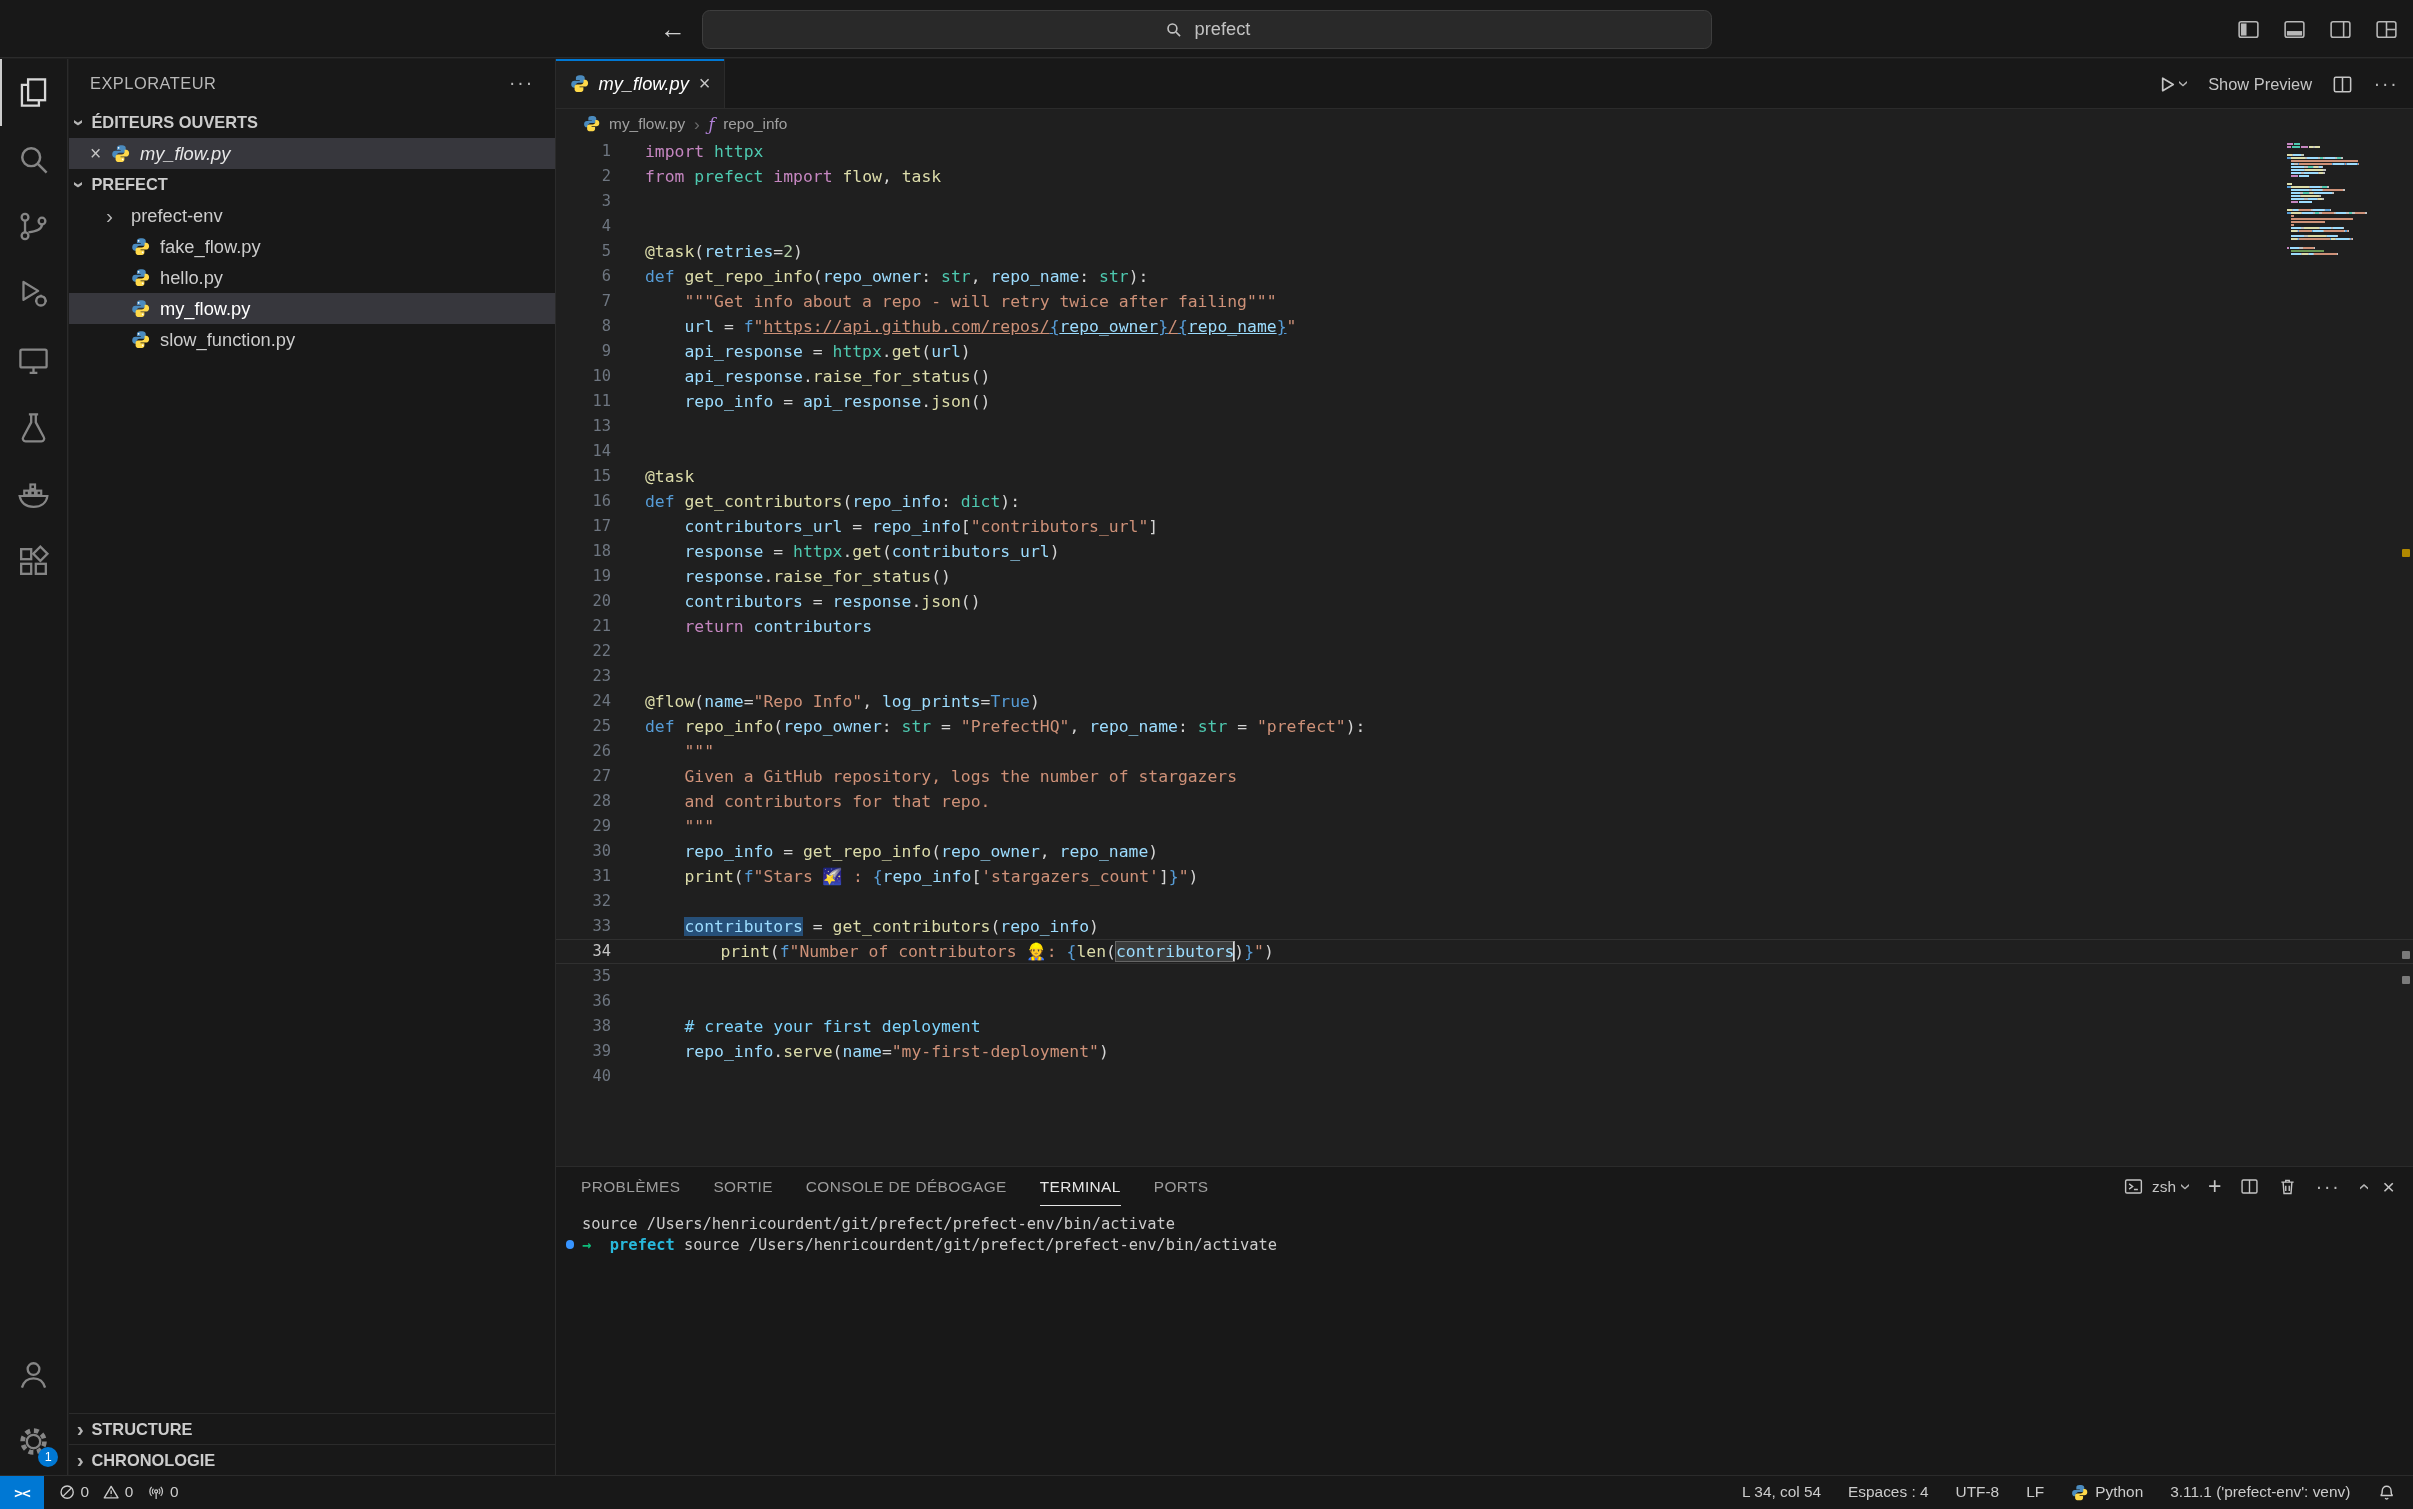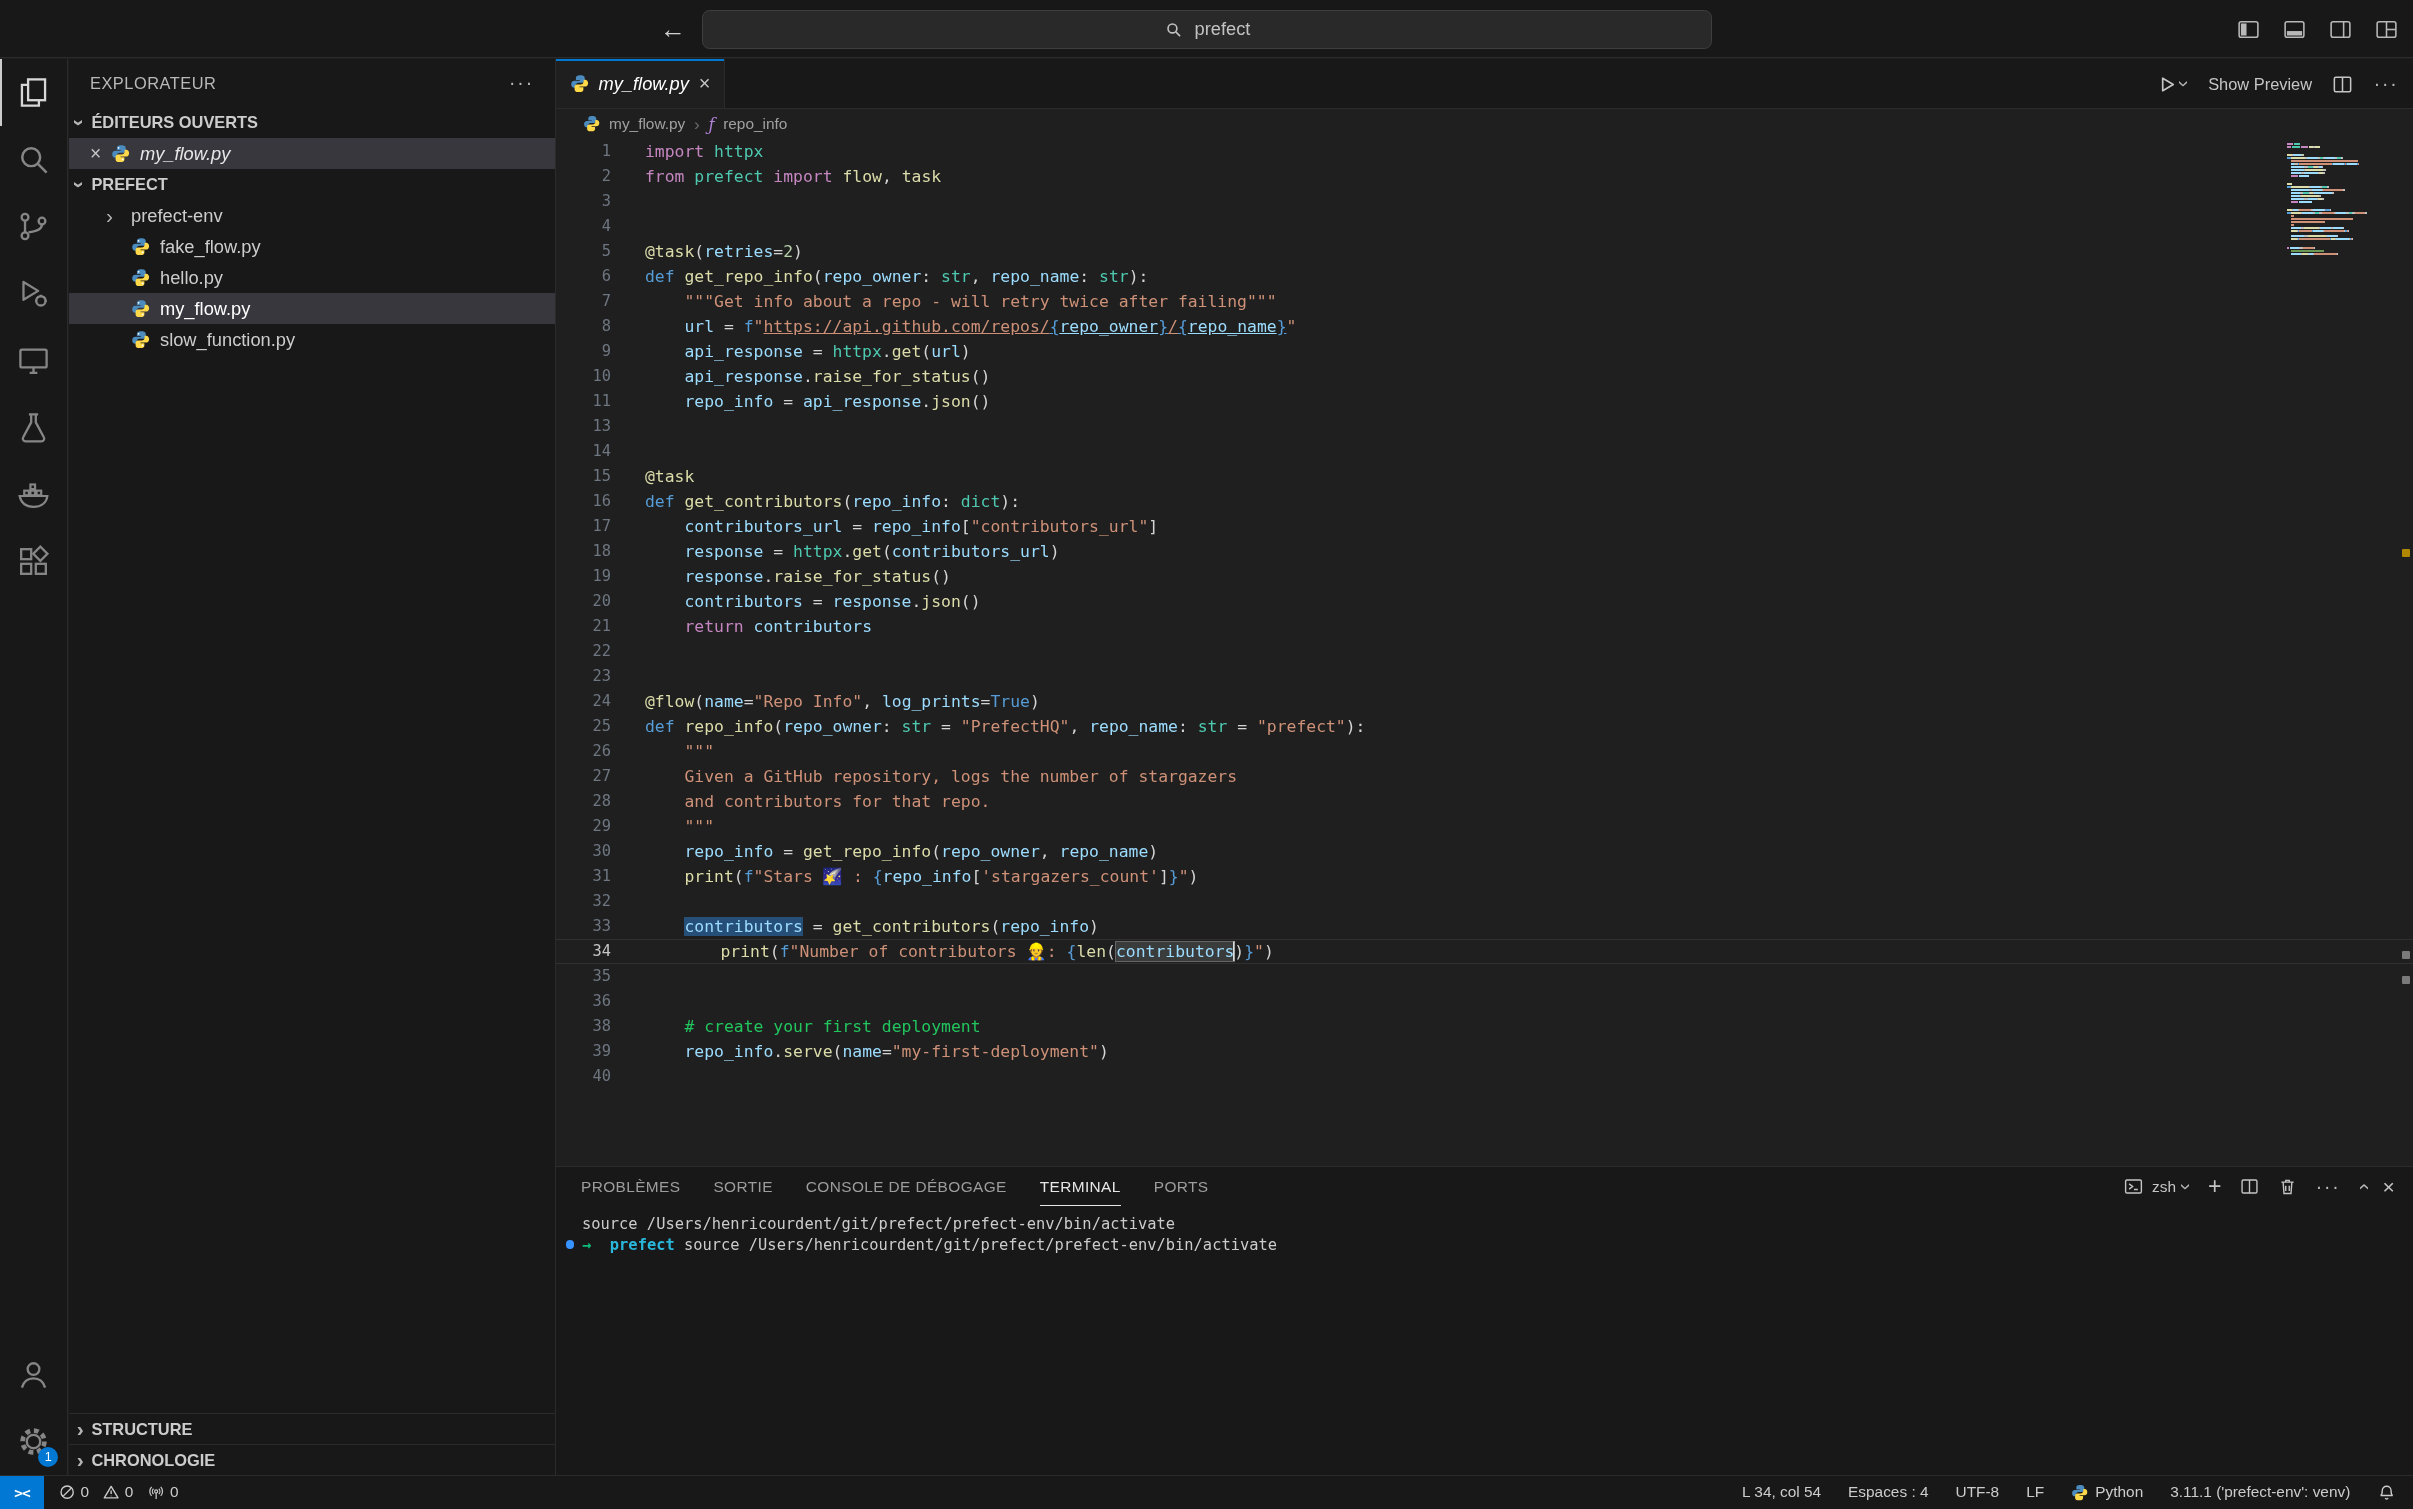--- a/index.html
+++ b/index.html
@@ -67,7 +67,7 @@
 
   .tk-k { color:#C586C0; } .tk-d { color:#569CD6; } .tk-f { color:#DCDCAA; }
   .tk-t, .tk-m { color:#4EC9B0; } .tk-v, .tk-vu { color:#9CDCFE; }
-  .tk-s, .tk-su { color:#CE9178; } .tk-num { color:#B5CEA8; } .tk-c { color:#22c55e; }
+  .tk-s, .tk-su { color:#CE9178; } .tk-num { color:#B5CEA8; } .tk-c { color:#7dd3fc; }
   .tk-p { color:#d4d4d4; } .tk-b, .tk-bu { color:#569CD6; } .tk-e { color:#d4d4d4; }
   .tk-su, .tk-bu, .tk-vu { text-decoration:underline; }
   .tk-vsel { color:#9CDCFE; background:#264F78; }

